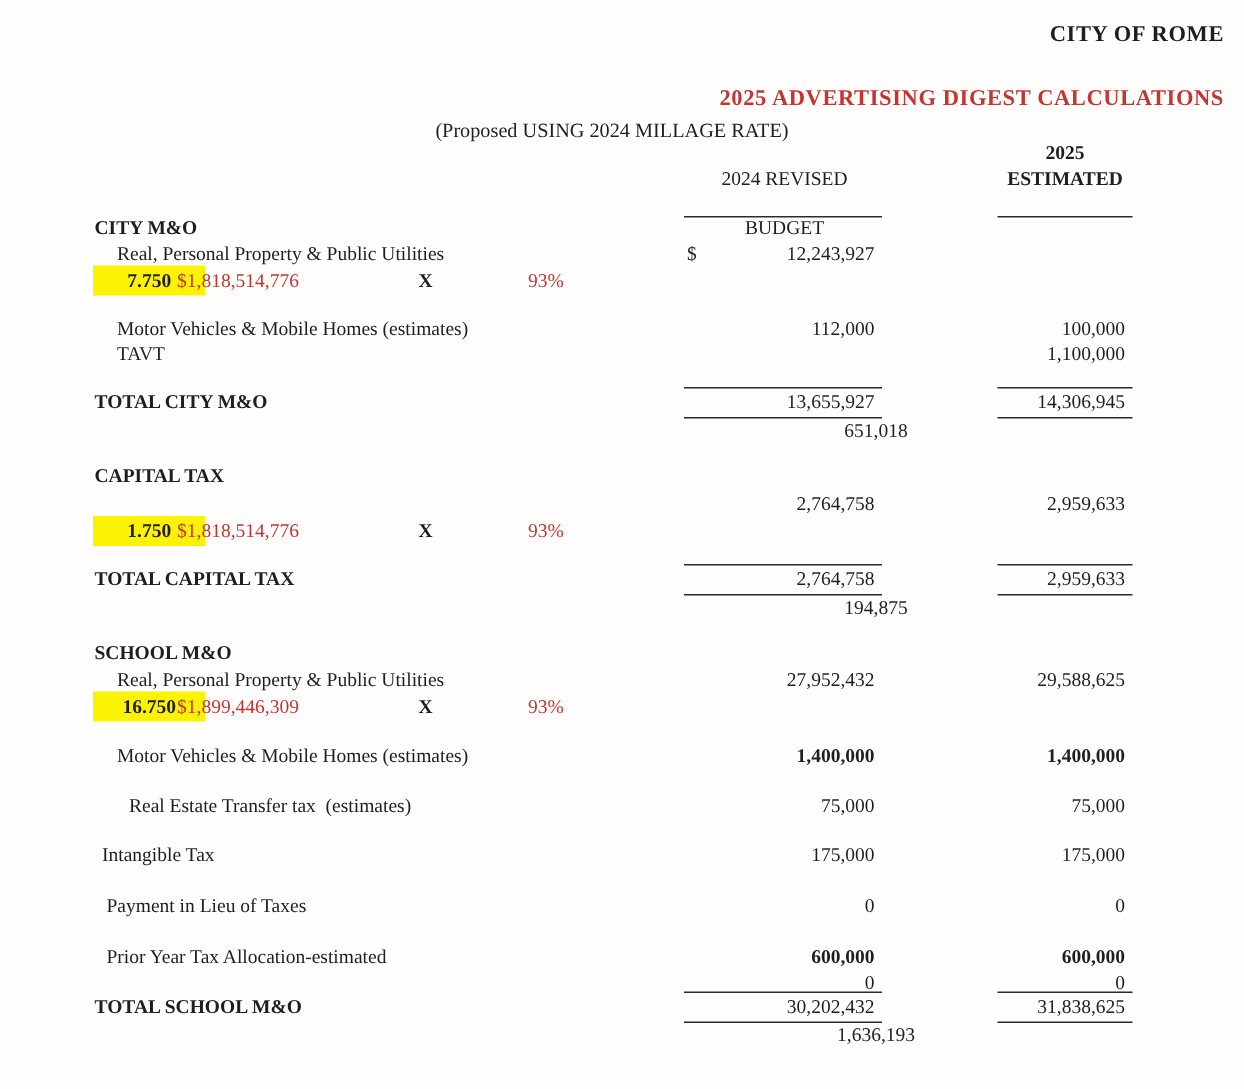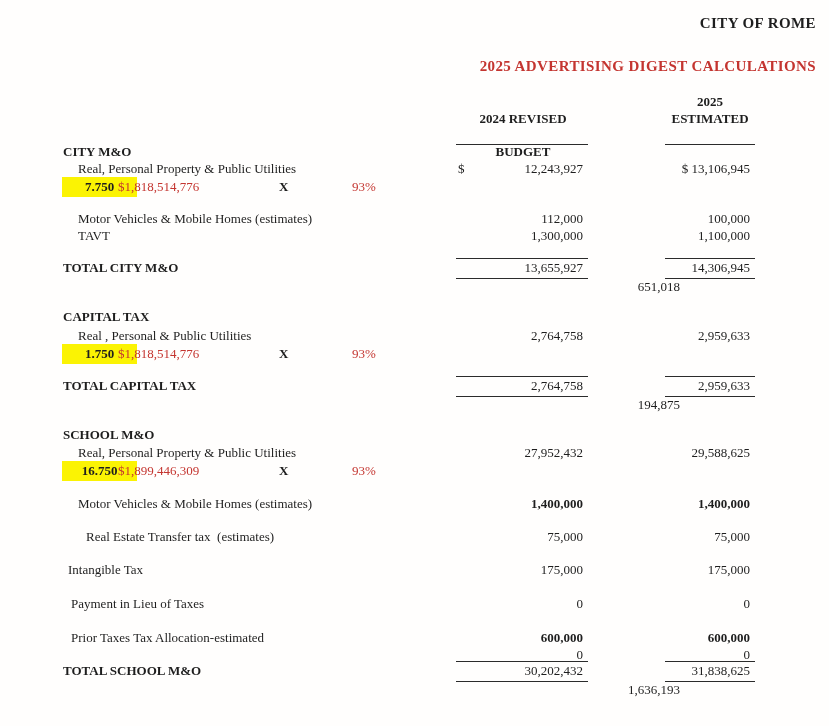--- a/index.html
+++ b/index.html
@@ -45,6 +45,7 @@
 
   <div class="t title" style="top:15px">CITY OF ROME</div>
   <div class="t title red" style="top:58px">2025 ADVERTISING DIGEST CALCULATIONS</div>
+  <div class="t sub" style="top:79px">(Proposed USING 2024 MILLAGE RATE)</div>
 
   <div class="t hd2025" style="top:94px">2025</div>
   <div class="t hd2024" style="top:111px">2024 REVISED</div>

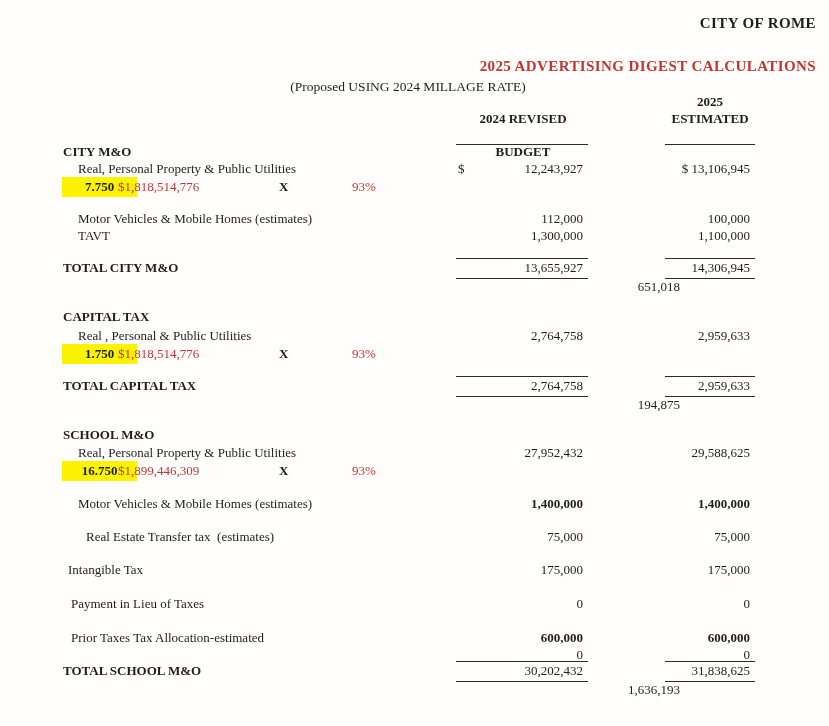--- a/index.html
+++ b/index.html
@@ -27,7 +27,7 @@
   .c2024{left:413px;width:170px;text-align:right;}
   .c2025{left:580px;width:170px;text-align:right;}
   .cmid{left:540px;width:140px;text-align:right;}
-  .hd2024{left:443px;width:160px;text-align:center;font-weight:bold;}
+  .hd2024{left:443px;width:160px;text-align:center;font-weight:normal;}
   .hd2025{left:640px;width:140px;text-align:center;font-weight:bold;}
   .rule{position:absolute;height:0;border-top:1.5px solid #2b2b2b;}
   .r2024{left:456px;width:132px;}

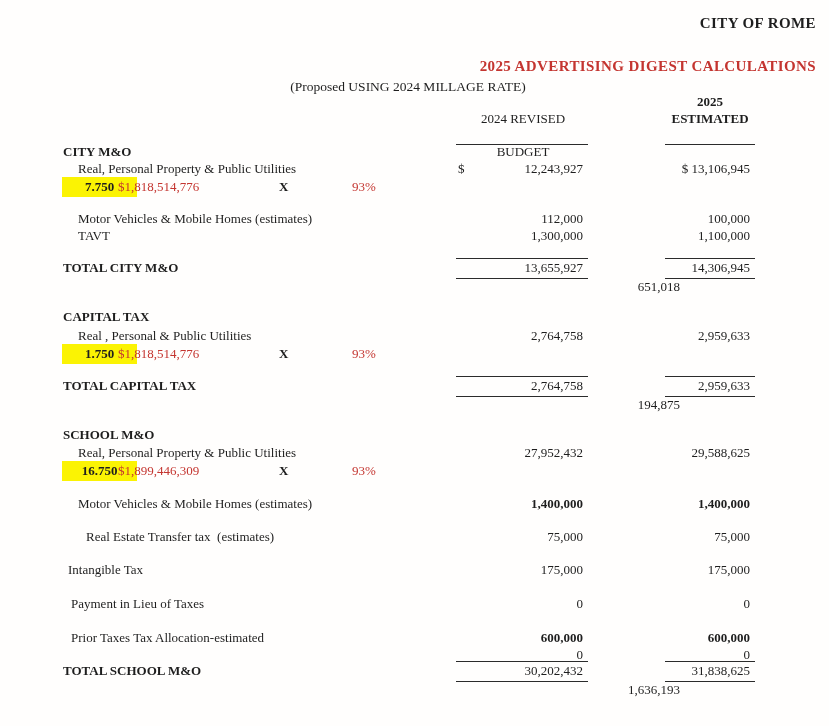--- a/index.html
+++ b/index.html
@@ -59,7 +59,6 @@
   <div class="t" style="left:78px;top:161px">Real, Personal Property &amp; Public Utilities</div>
   <div class="t" style="left:458px;top:161px">$</div>
   <div class="t c2024" style="top:161px">12,243,927</div>
-  <div class="t c2025" style="top:161px">$ 13,106,945</div>
 
   <div class="hl-box" style="top:177px">7.750</div>
   <div class="t red" style="left:118px;top:179px">$1,818,514,776</div>

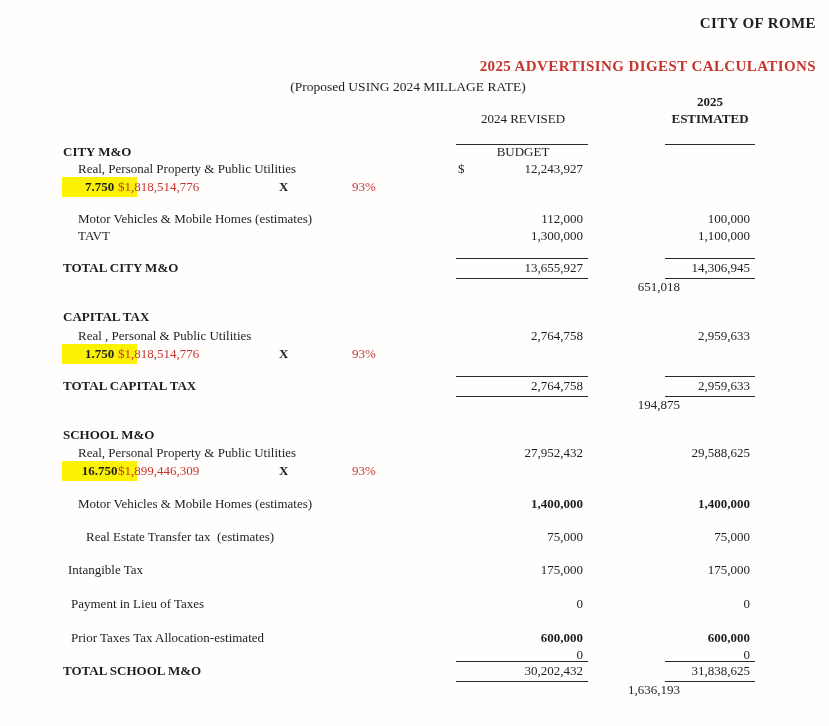--- a/index.html
+++ b/index.html
@@ -70,7 +70,6 @@
   <div class="t c2025" style="top:211px">100,000</div>
 
   <div class="t" style="left:78px;top:228px">TAVT</div>
-  <div class="t c2024" style="top:228px">1,300,000</div>
   <div class="t c2025" style="top:228px">1,100,000</div>
 
   <div class="rule r2024" style="top:258px"></div>

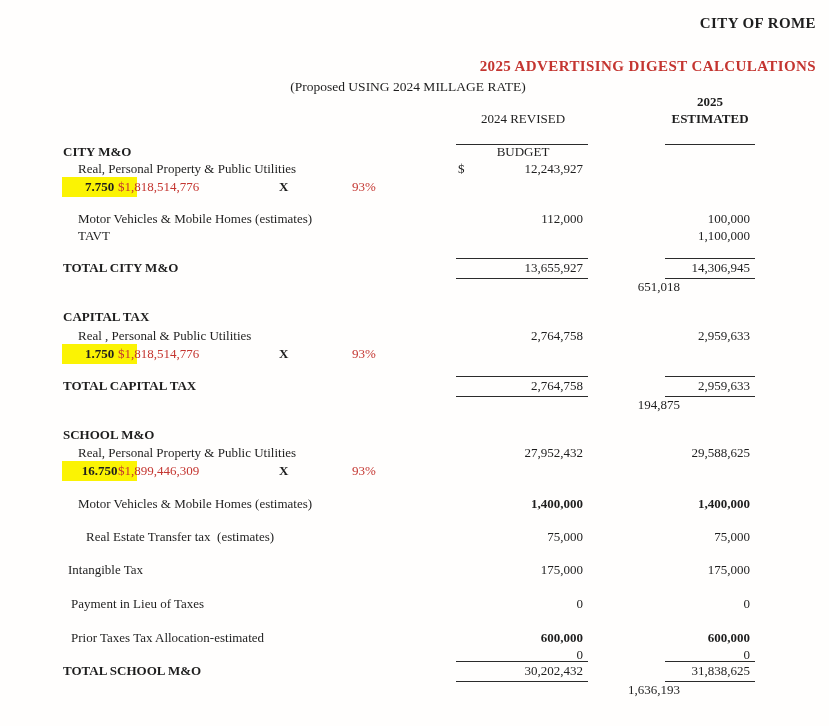--- a/index.html
+++ b/index.html
@@ -26,7 +26,7 @@
   .lbl1{left:63px;}
   .c2024{left:413px;width:170px;text-align:right;}
   .c2025{left:580px;width:170px;text-align:right;}
-  .cmid{left:540px;width:140px;text-align:right;}
+  .cmid{left:514px;width:140px;text-align:center;}
   .hd2024{left:443px;width:160px;text-align:center;font-weight:normal;}
   .hd2025{left:640px;width:140px;text-align:center;font-weight:bold;}
   .rule{position:absolute;height:0;border-top:1.5px solid #2b2b2b;}

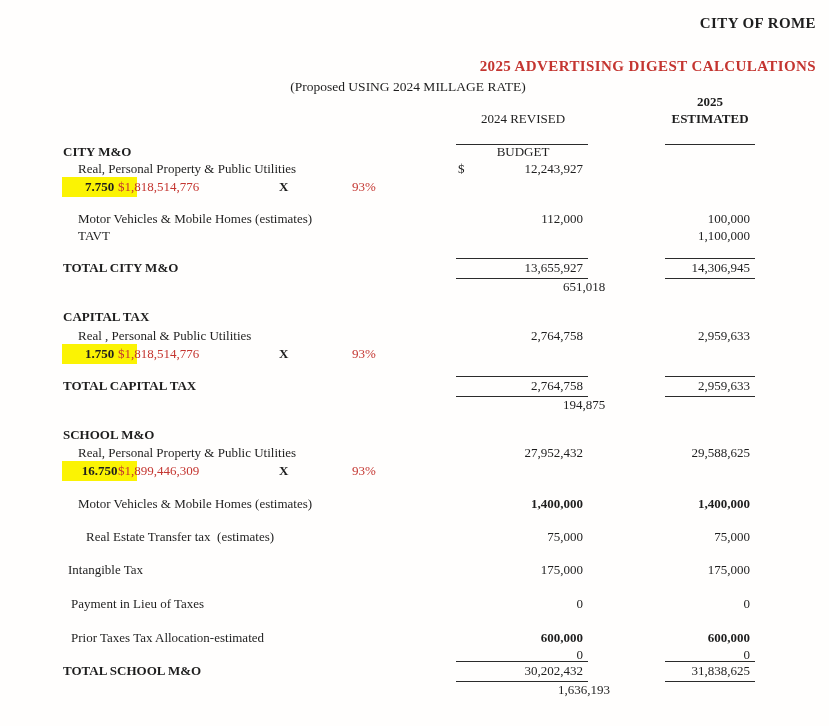--- a/index.html
+++ b/index.html
@@ -83,7 +83,6 @@
 
   <div class="t lbl1 b" style="top:309px">CAPITAL TAX</div>
 
-  <div class="t" style="left:78px;top:328px">Real , Personal &amp; Public Utilities</div>
   <div class="t c2024" style="top:328px">2,764,758</div>
   <div class="t c2025" style="top:328px">2,959,633</div>
 

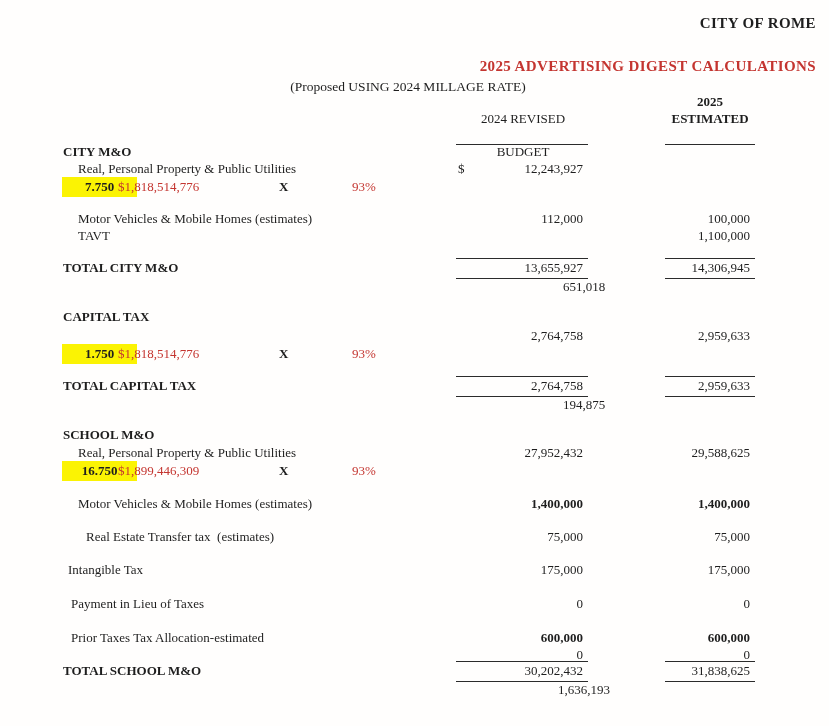--- a/index.html
+++ b/index.html
@@ -127,7 +127,7 @@
   <div class="t c2024" style="top:596px">0</div>
   <div class="t c2025" style="top:596px">0</div>
 
-  <div class="t" style="left:71px;top:630px">Prior Taxes Tax Allocation-estimated</div>
+  <div class="t" style="left:71px;top:630px">Prior Year Tax Allocation-estimated</div>
   <div class="t c2024 b" style="top:630px">600,000</div>
   <div class="t c2025 b" style="top:630px">600,000</div>
 

